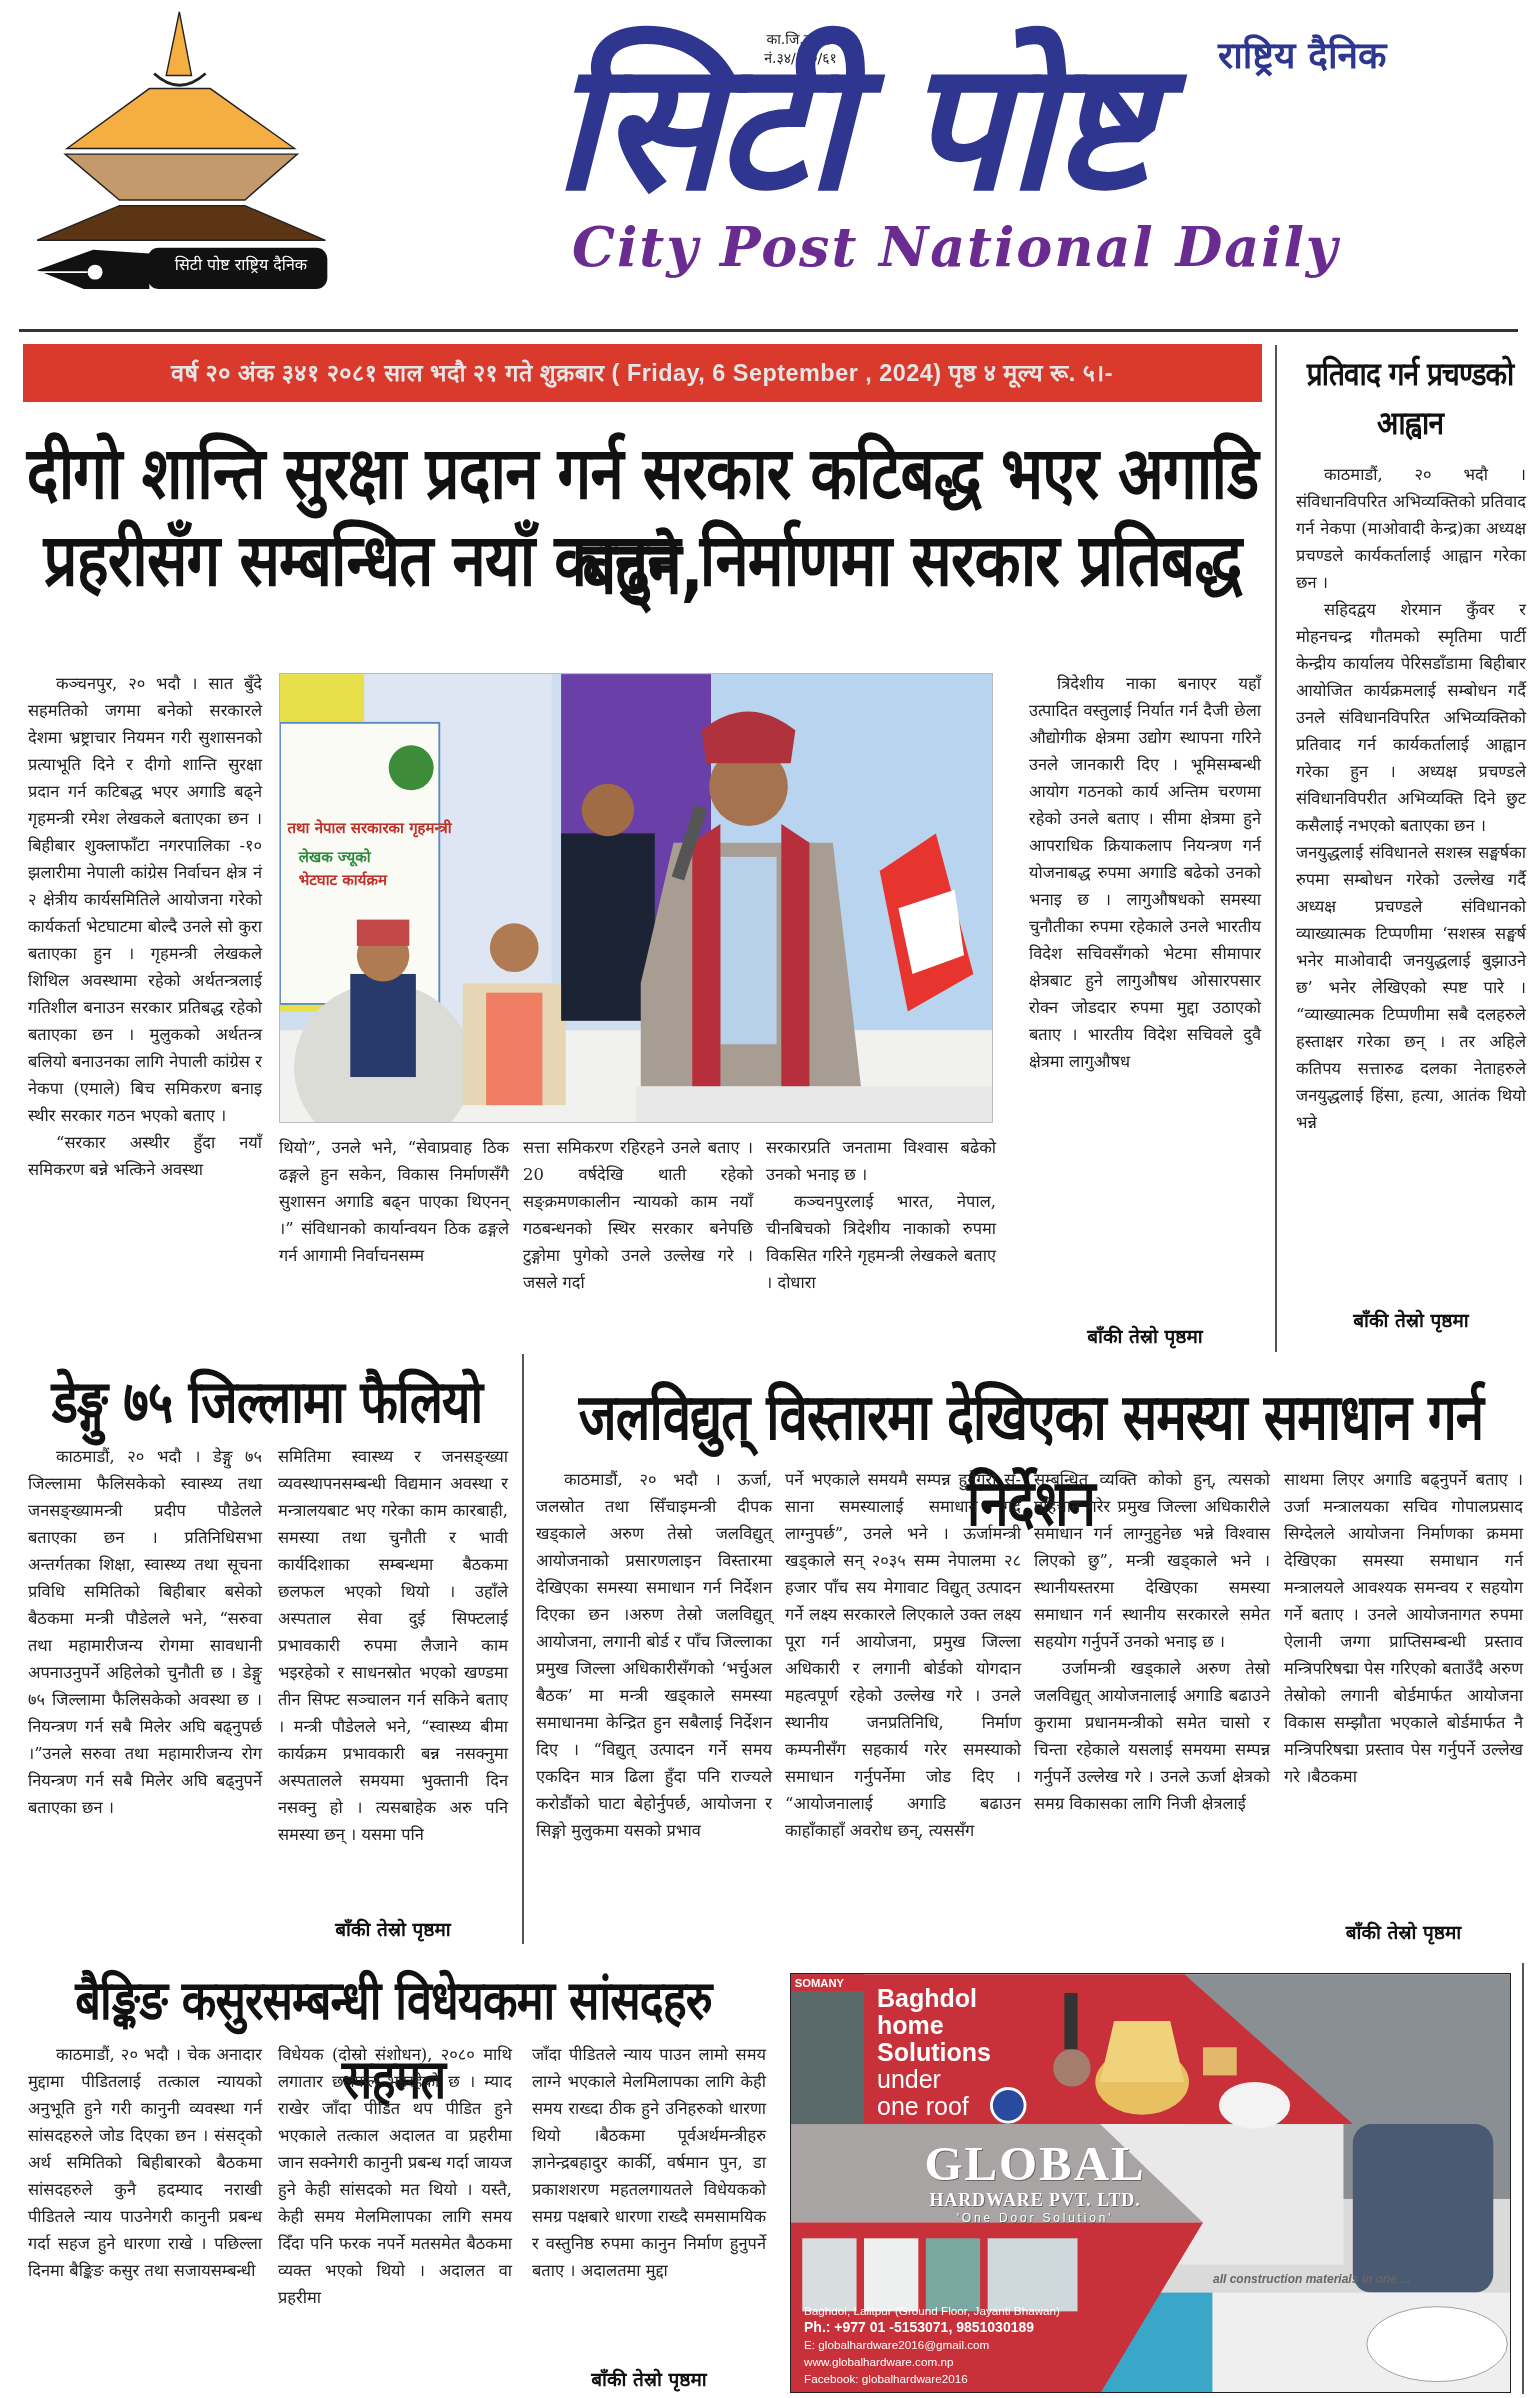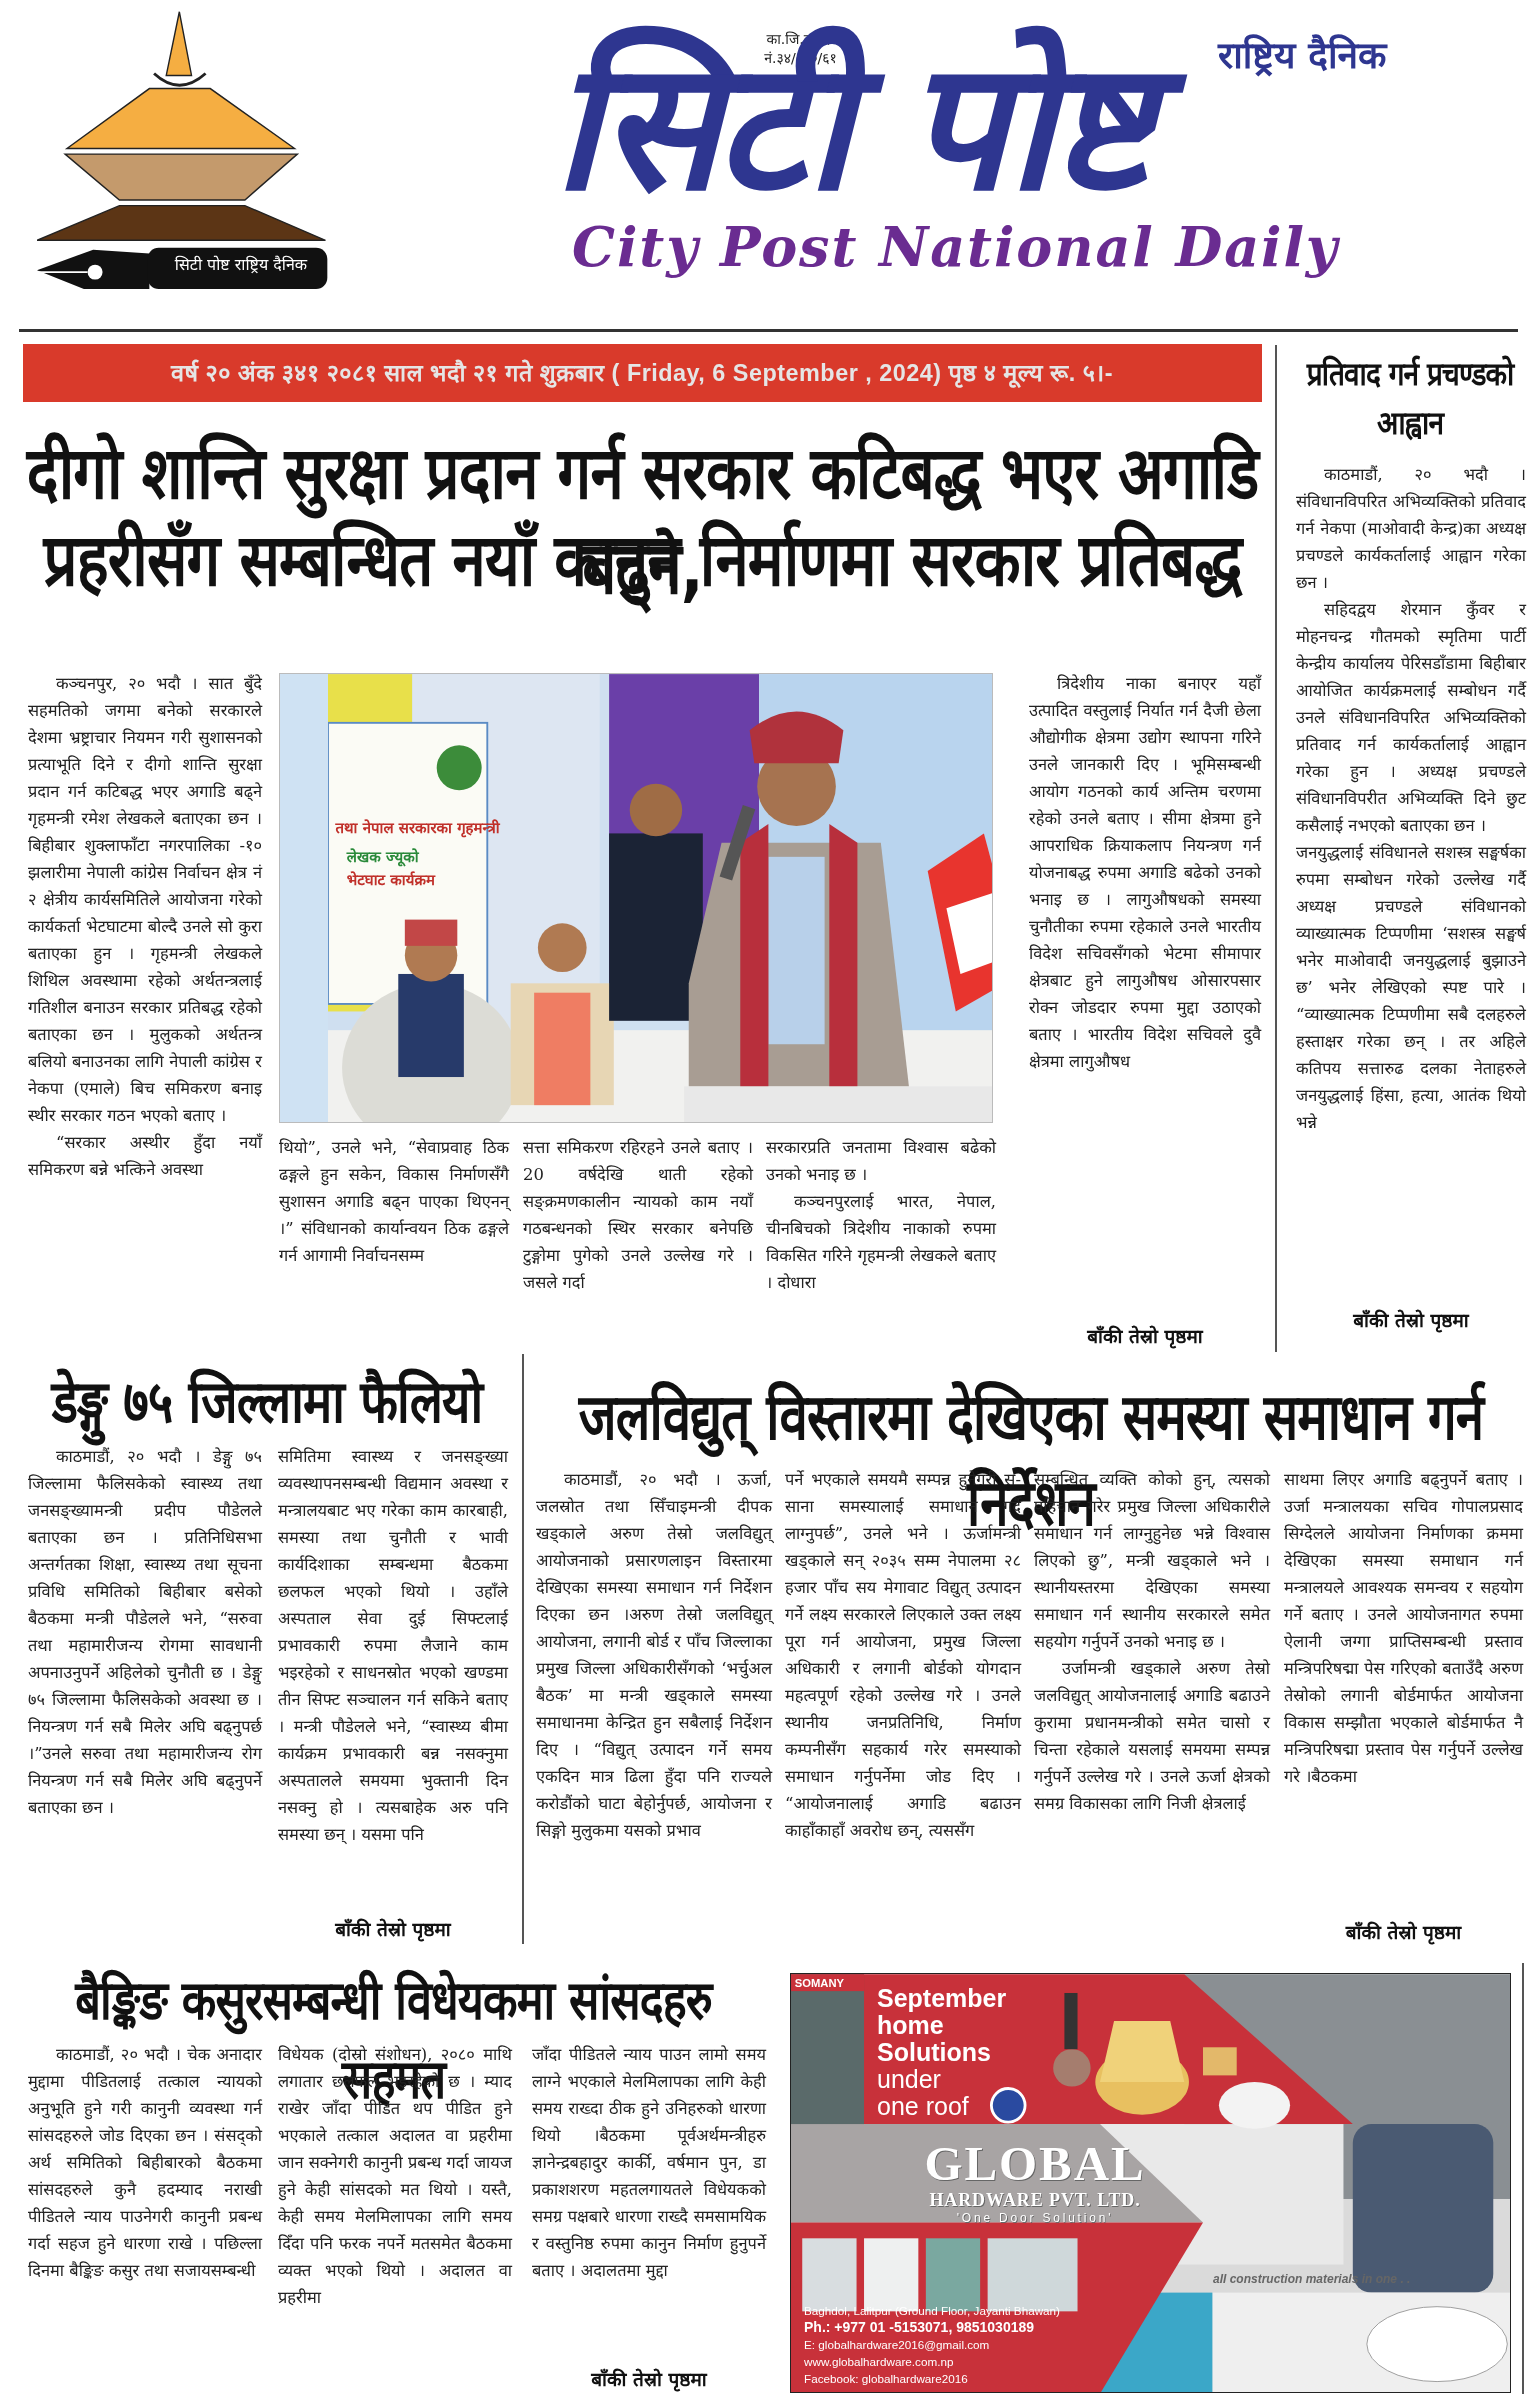--- a/index.html
+++ b/index.html
@@ -29,7 +29,7 @@
   .cont { font-family: "DejaVu Sans", sans-serif; font-weight: bold; font-size: 19px; color: #111; text-align: center; }
 
   
-  #photo { left: 279px; top: 673px; width: 714px; height: 450px; overflow: hidden; background: #cfe2f3; border: 0.9px solid #bbb; padding-left: 48px; }
+  #photo { left: 279px; top: 673px; width: 714px; height: 450px; overflow: hidden; background: #cfe2f3; border: 0.9px solid #bbb; }
 
   
   #side-rule { left: 1275px; top: 345px; width: 1.9px; height: 1007px; background: #555; }

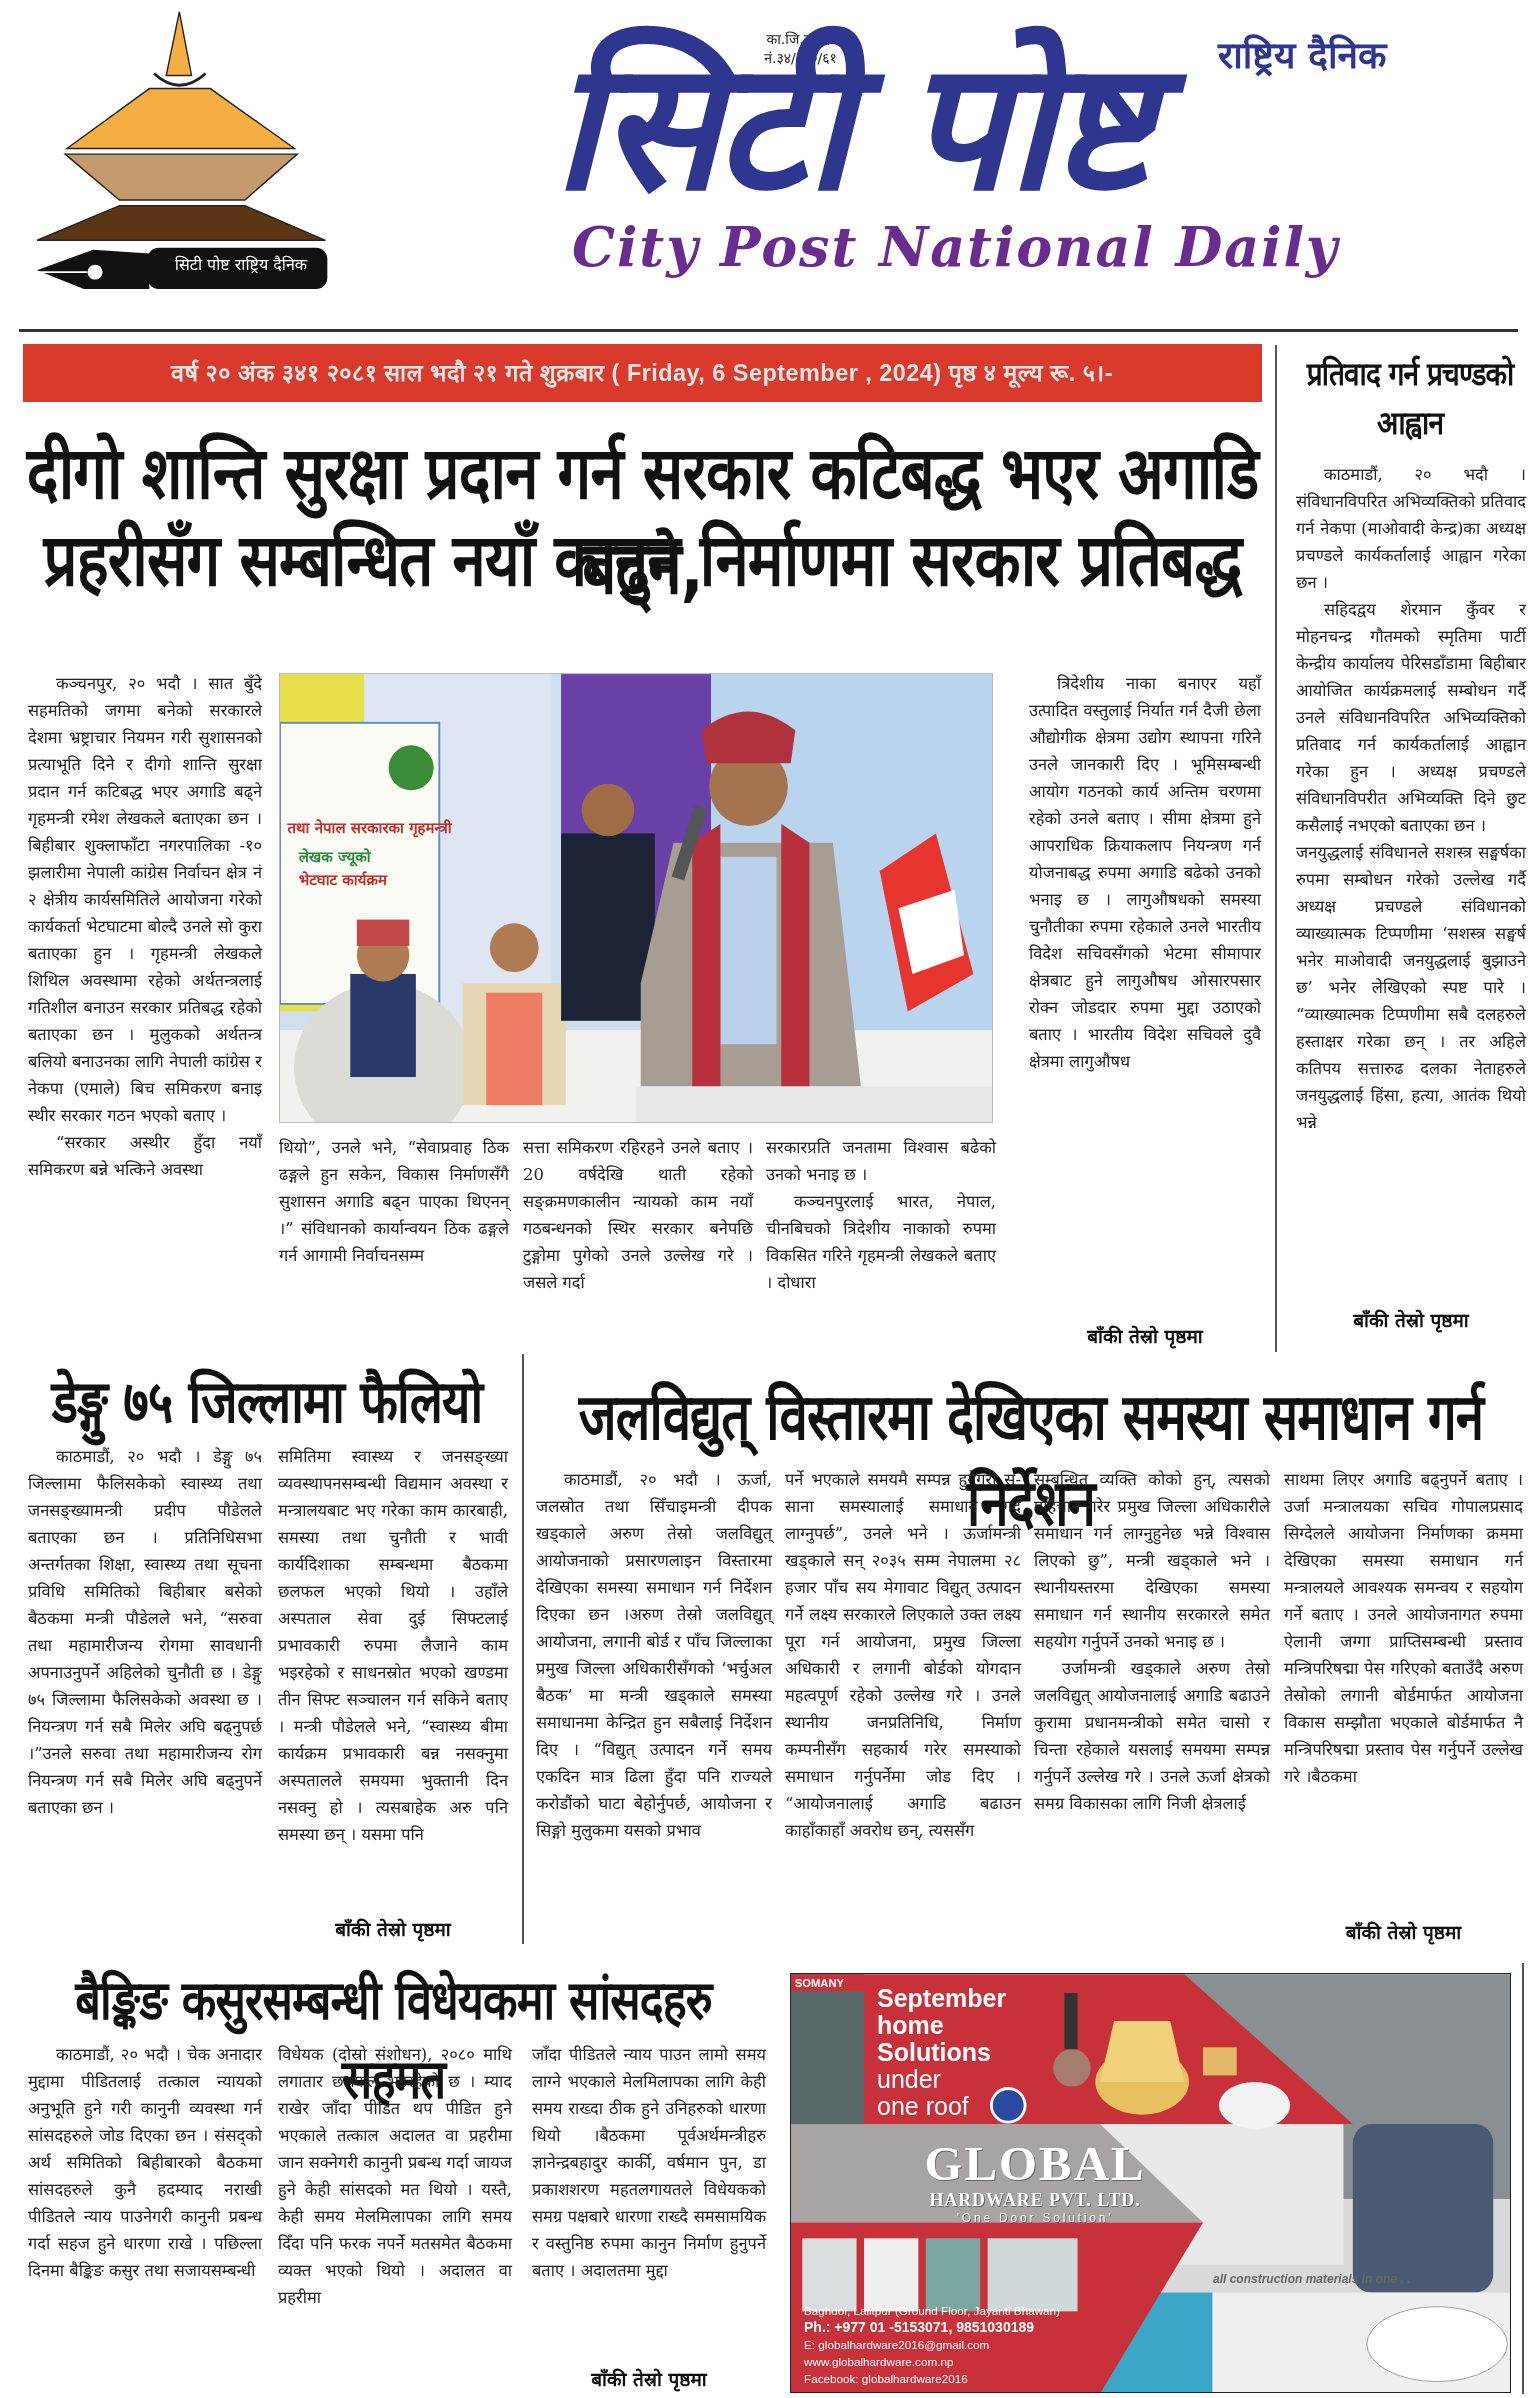--- a/index.html
+++ b/index.html
@@ -218,7 +218,7 @@
     <rect x="210" y="282" width="96" height="78" fill="#cfd8da"></rect>
   </svg>
   <div class="abs" id="ad-head">
-    <div>September</div>
+    <div>Baghdol</div>
     <div>home</div>
     <div>Solutions</div>
     <div class="thin">under</div>

